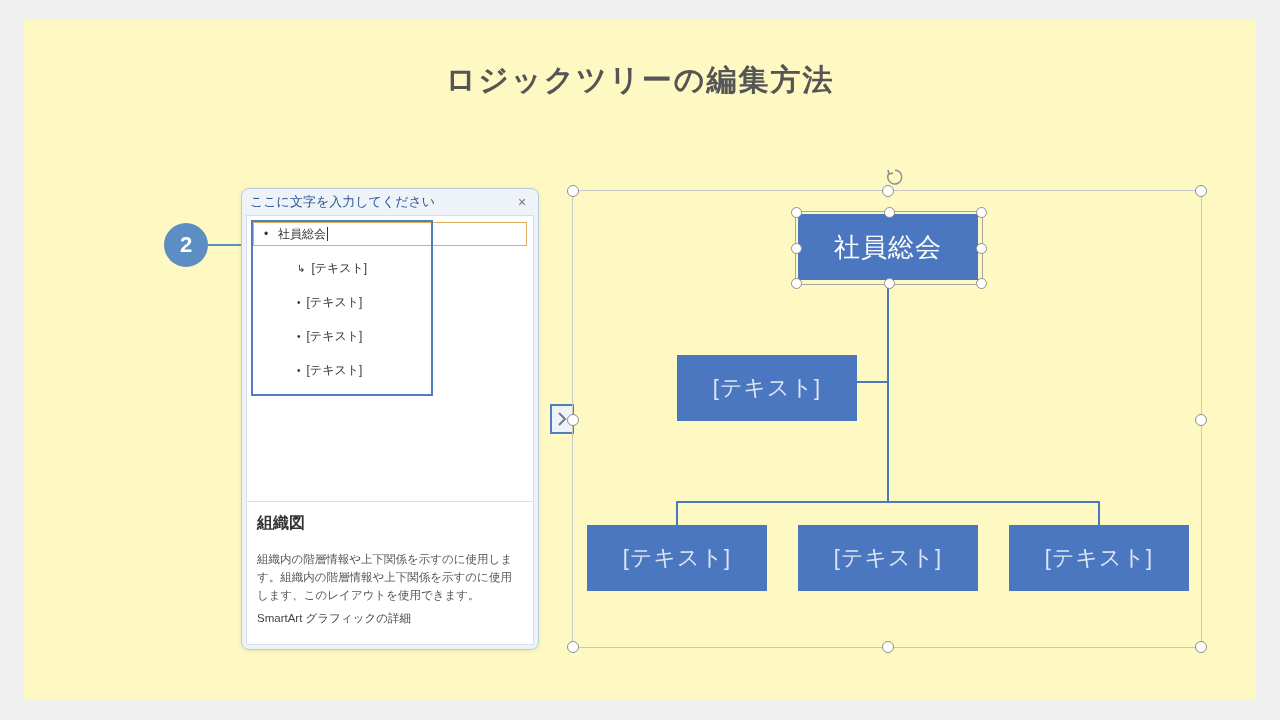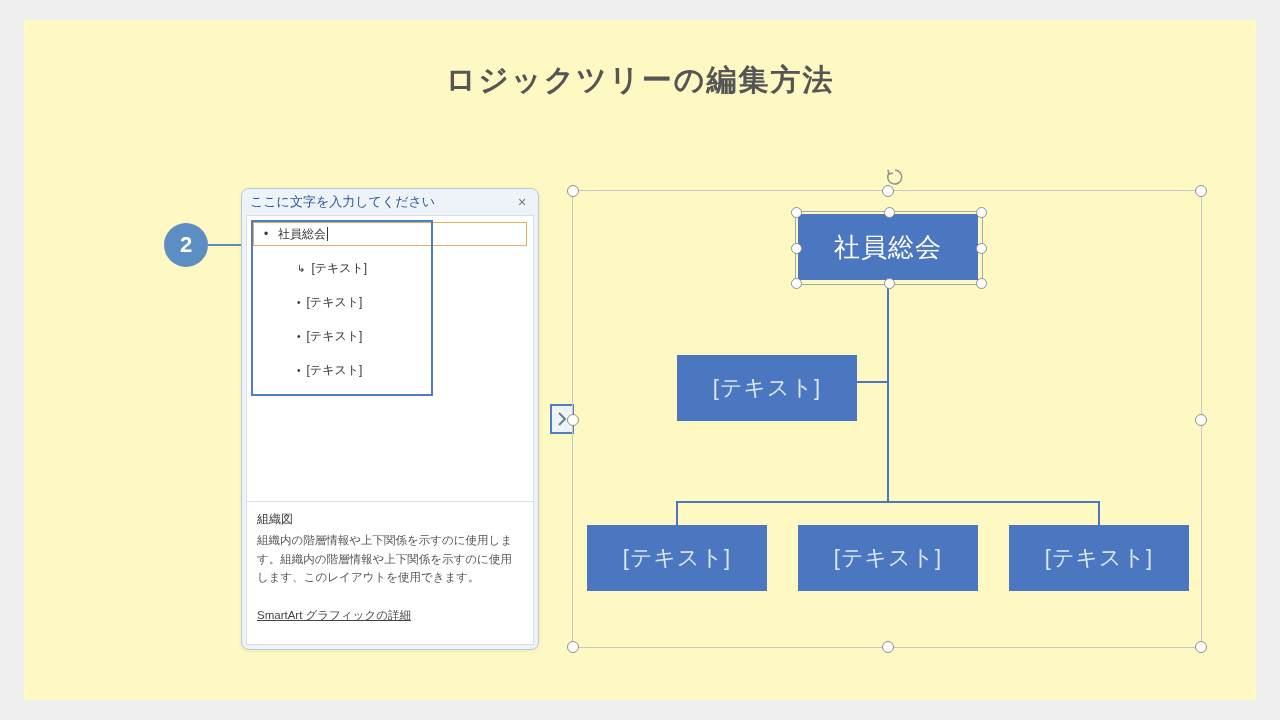--- a/index.html
+++ b/index.html
@@ -19,7 +19,7 @@
 .item{position:absolute;font-size:12px;color:#333;display:flex;align-items:center;gap:6px}
 .item .b{font-size:10px}
 .desc{position:absolute;left:4px;right:4px;bottom:4px;top:312px;background:#fff;border:1px solid #d6e0ec;padding:8px 10px;font-size:11.5px;color:#555;line-height:1.6}
-.desc-title{color:#333;font-weight:400;margin-bottom:2px;font-size:12px}
+.desc-title{color:#333;font-weight:700;margin-bottom:14px;font-size:16px}
 .desc-link{text-decoration:underline;color:#444;margin-top:20px;display:inline-block}
 .expand-tab{position:absolute;left:526px;top:384px;width:20px;height:26px;border:2px solid #4f7dc0;background:#eef3f8;display:flex;align-items:center;justify-content:center}
 .expand-tab svg{width:10px;height:14px}

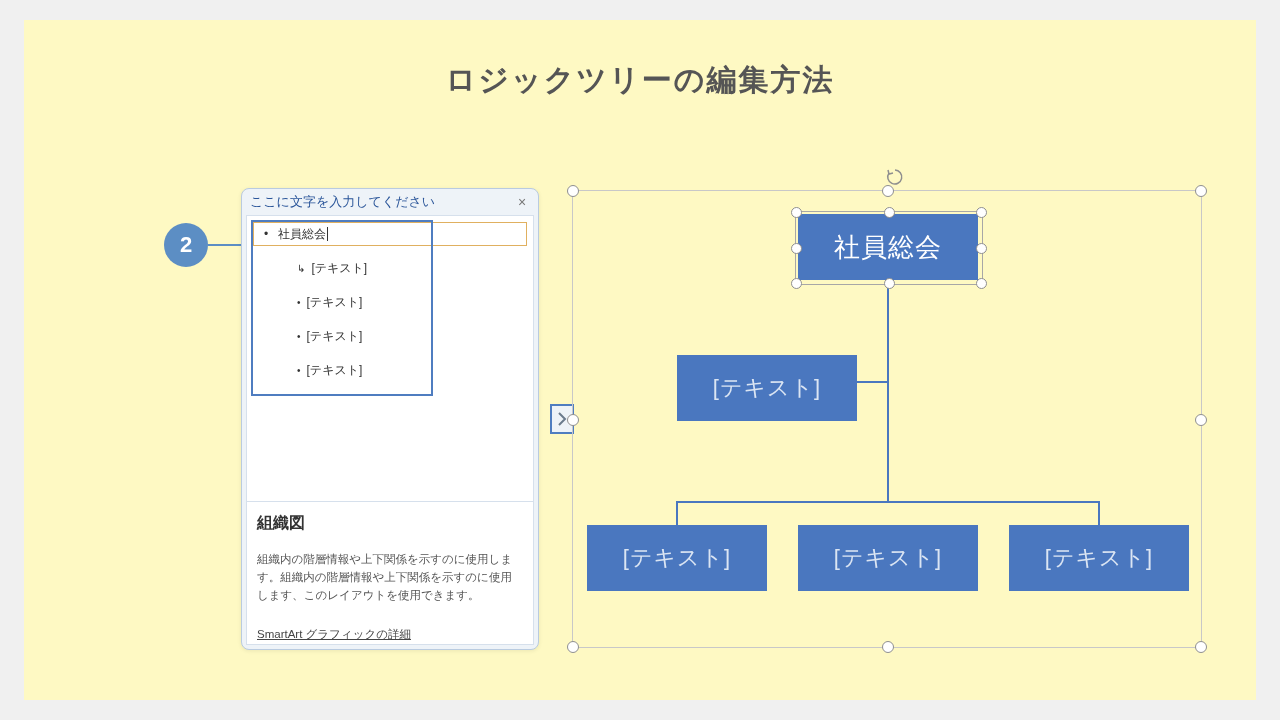--- a/index.html
+++ b/index.html
@@ -20,7 +20,7 @@
 .item .b{font-size:10px}
 .desc{position:absolute;left:4px;right:4px;bottom:4px;top:312px;background:#fff;border:1px solid #d6e0ec;padding:8px 10px;font-size:11.5px;color:#555;line-height:1.6}
 .desc-title{color:#333;font-weight:700;margin-bottom:14px;font-size:16px}
-.desc-link{text-decoration:underline;color:#444;margin-top:20px;display:inline-block}
+.desc-link{color:#444;margin-top:4px;display:inline-block}
 .expand-tab{position:absolute;left:526px;top:384px;width:20px;height:26px;border:2px solid #4f7dc0;background:#eef3f8;display:flex;align-items:center;justify-content:center}
 .expand-tab svg{width:10px;height:14px}
 

